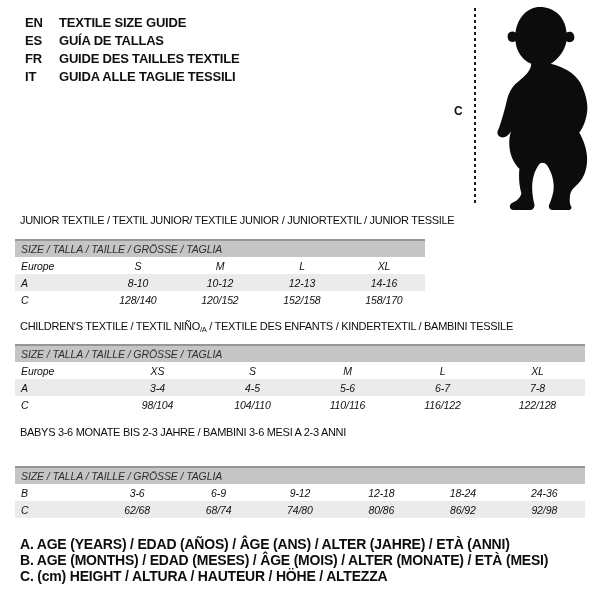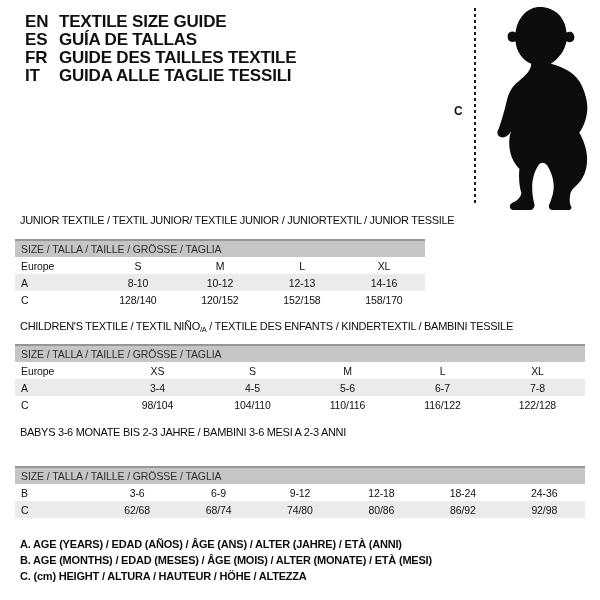--- a/index.html
+++ b/index.html
@@ -10,7 +10,7 @@
   .page{position:relative;width:600px;height:600px;overflow:hidden;background:#fff;}
 
   
-  .languages{position:absolute;left:25px;top:13px;font-weight:bold;font-size:17px;letter-spacing:-0.2px;}
+  .languages{position:absolute;left:25px;top:13px;font-weight:bold;font-size:13px;letter-spacing:-0.2px;}
   .lang-row{display:flex;height:18px;align-items:center;}
   .lang-code{width:34px;flex:0 0 34px;}
 

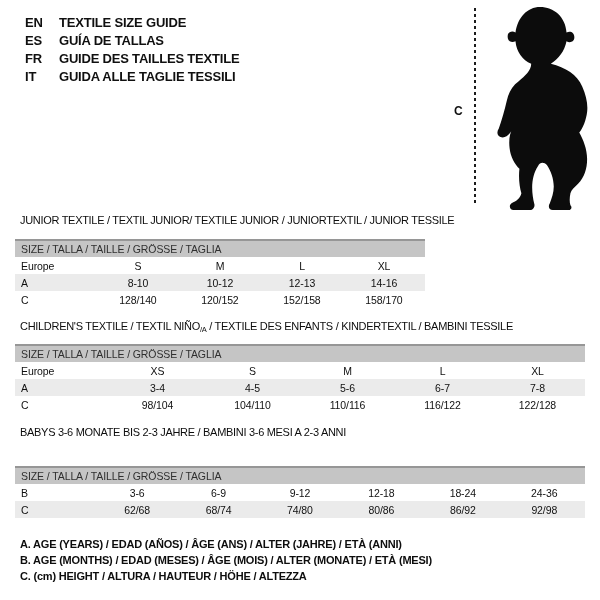--- a/index.html
+++ b/index.html
@@ -36,7 +36,7 @@
 
   
   table{border-collapse:collapse;table-layout:fixed;position:absolute;
-        font-size:10.5px;letter-spacing:-0.1px;color:#101010;}
+        font-size:10.5px;letter-spacing:-0.1px;color:#101010;font-style:italic;}
   .tbl-1{left:15px;top:239px;width:410px;}
   .tbl-2{left:15px;top:344px;width:570px;}
   .tbl-3{left:15px;top:466px;width:570px;}

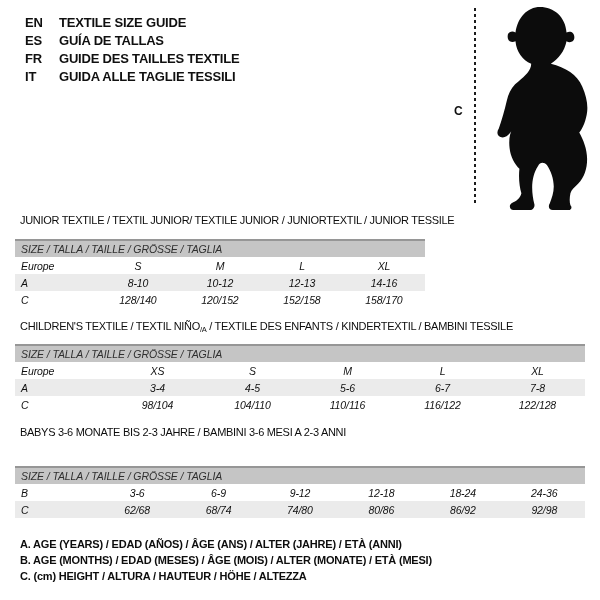--- a/index.html
+++ b/index.html
@@ -50,7 +50,7 @@
   tr.shaded td{background:var(--row-shaded-bg,#ebebeb);}
 
   
-  .footnotes{position:absolute;left:20px;top:536px;font-weight:bold;font-size:11px;
+  .footnotes{position:absolute;left:20px;top:536px;font-weight:bold;font-size:14px;
              letter-spacing:-0.2px;line-height:16px;color:#0d0d0d;}
 </style>
 </head>

